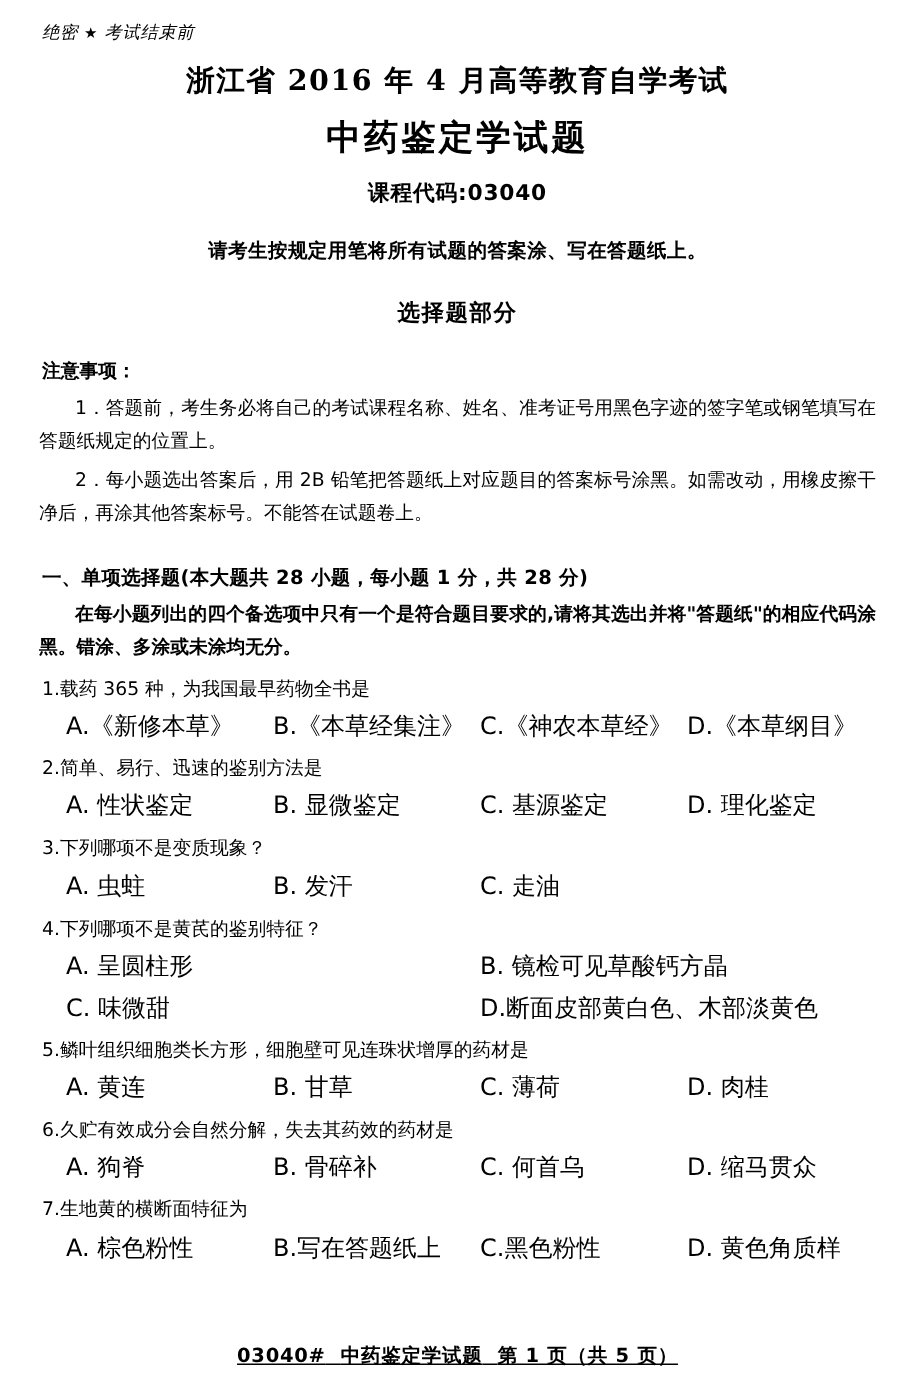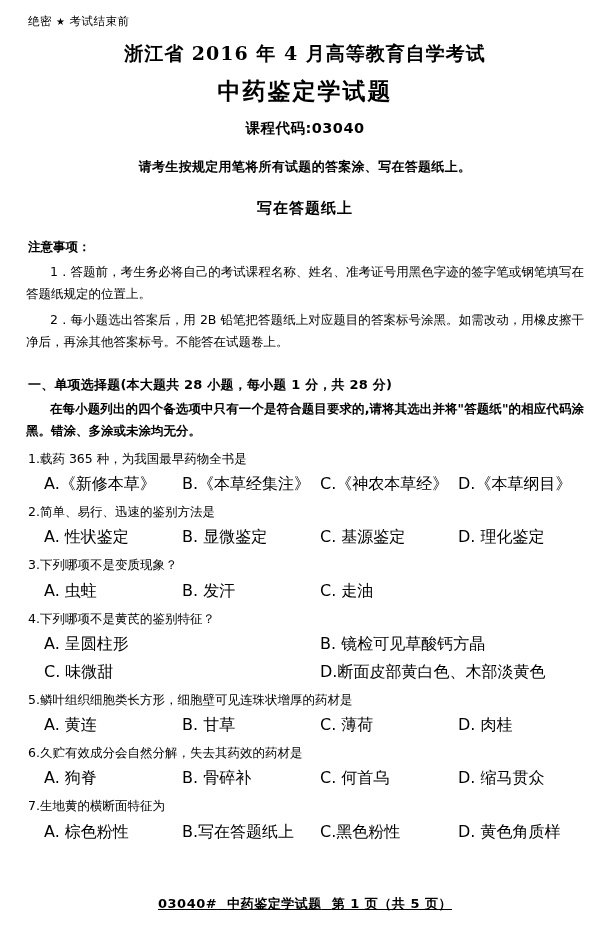--- a/index.html
+++ b/index.html
@@ -26,6 +26,7 @@
     letter-spacing: 0.5px;
     margin: 0 0 12px 2px;
     white-space: nowrap;
+    font-style: italic;
   }
   .secret-line .star {
     margin: 0 4px;

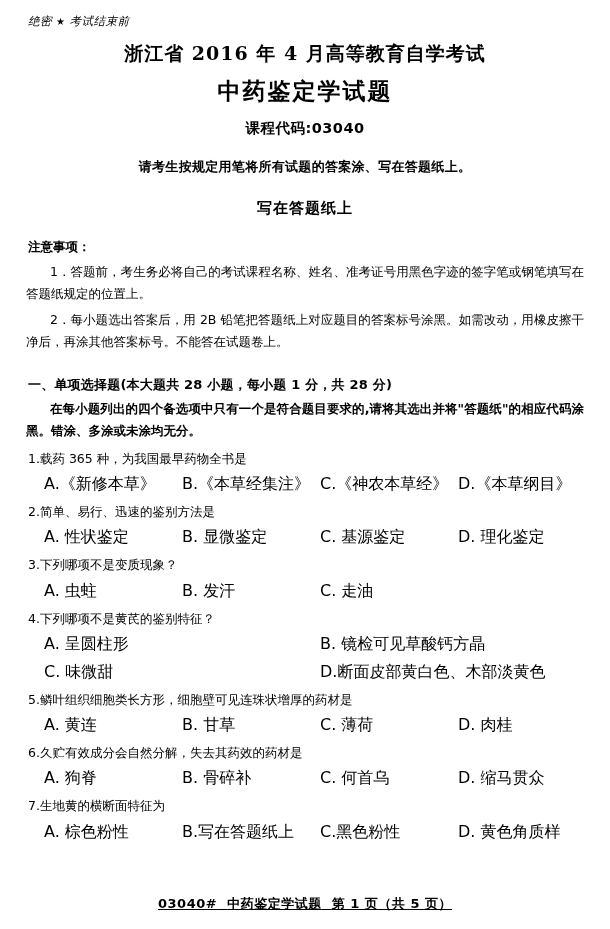--- a/index.html
+++ b/index.html
@@ -142,7 +142,7 @@
 
   <div class="instruction">请考生按规定用笔将所有试题的答案涂、写在答题纸上。</div>
 
-  <div class="section-head">写在答题纸上</div>
+  <div class="section-head">选择题部分</div>
 
   <div class="notes-title">注意事项：</div>
   <div class="note-item">1．答题前，考生务必将自己的考试课程名称、姓名、准考证号用黑色字迹的签字笔或钢笔填写在答题纸规定的位置上。</div>

